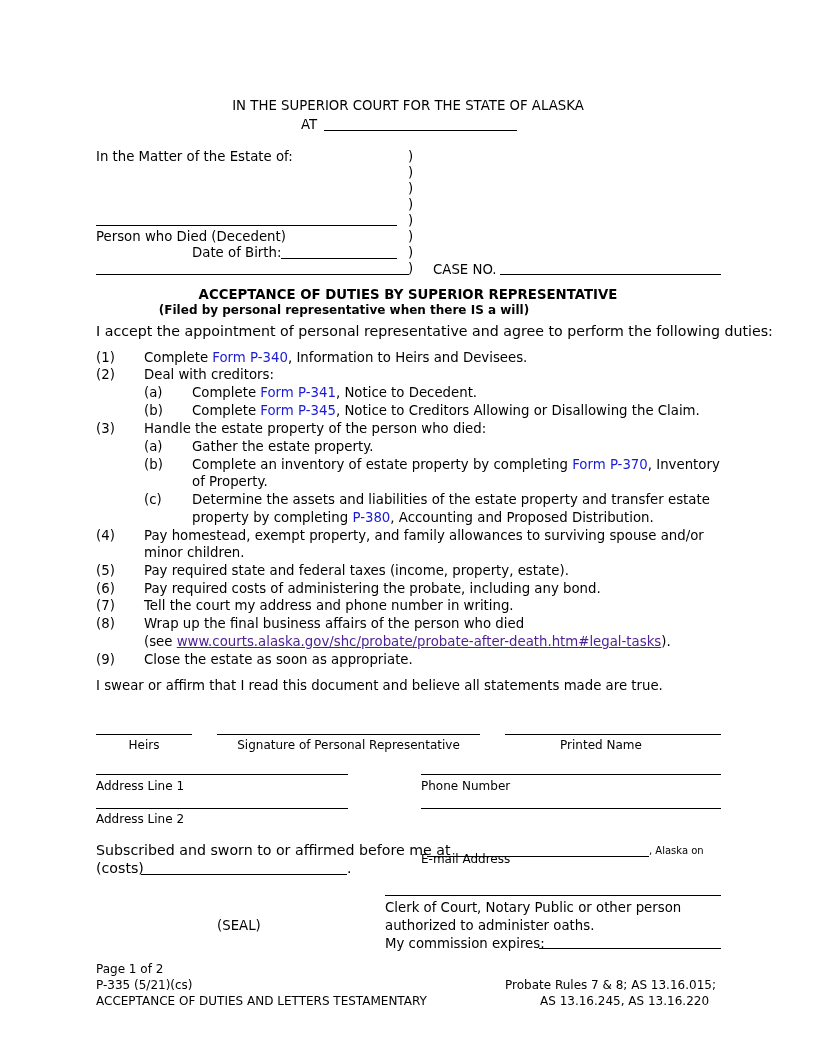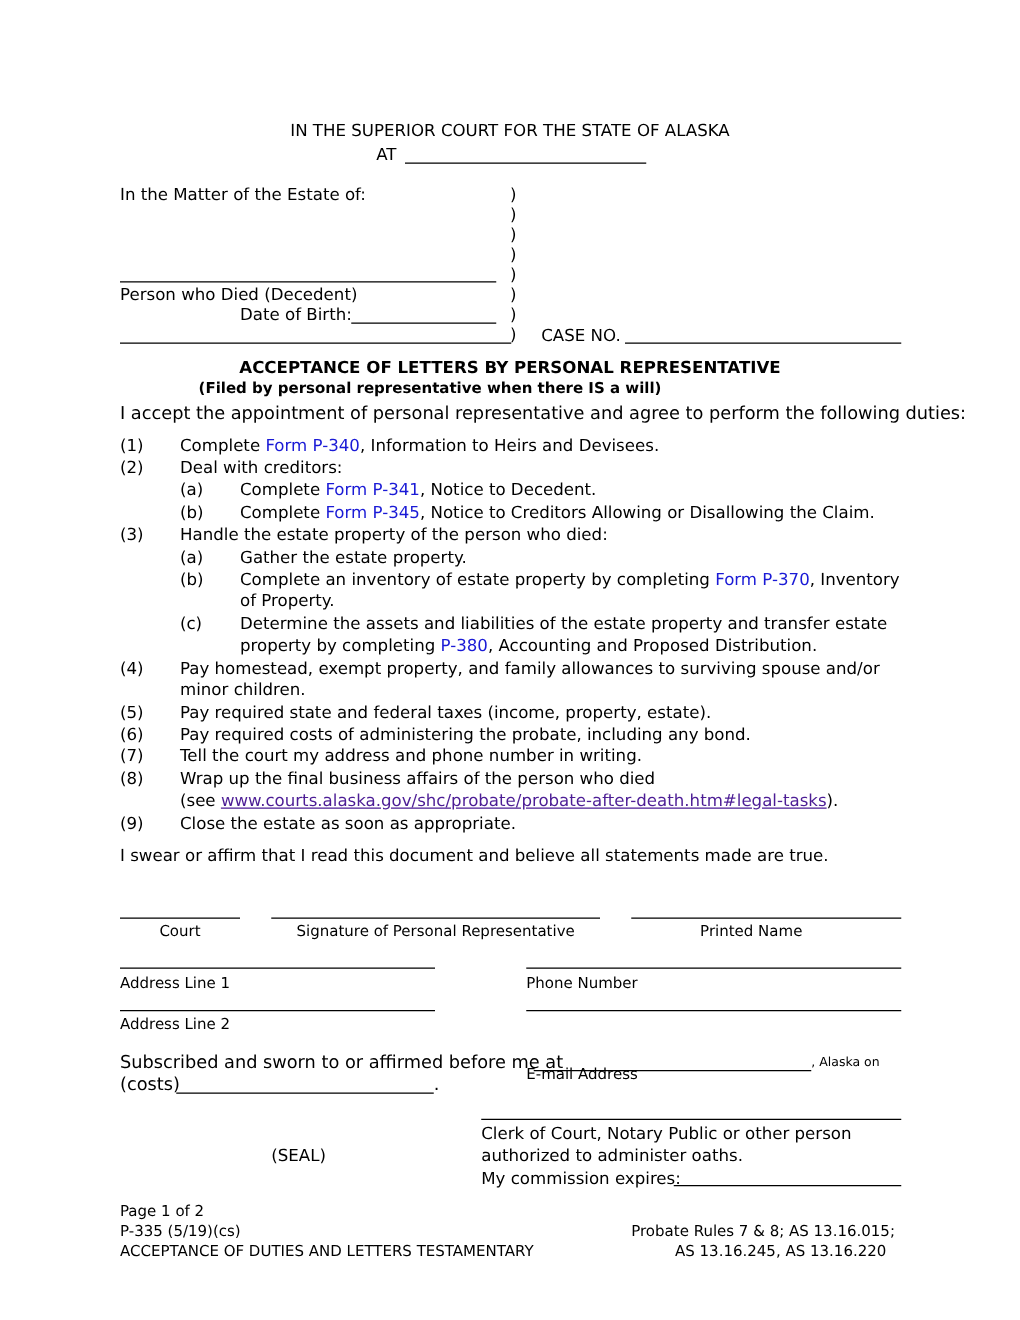--- a/index.html
+++ b/index.html
@@ -43,7 +43,7 @@
 <div class="abs" style="left:433px; top:261px;">CASE NO.</div>
 <div class="line" style="left:500px; width:221px; top:274px;"></div>
 
-<div class="abs center bold" style="left:0; width:816px; top:286px; font-size:13.3px;">ACCEPTANCE OF LETTERS BY PERSONAL REPRESENTATIVE</div>
+<div class="abs center bold" style="left:0; width:816px; top:286px; font-size:13.3px;">ACCEPTANCE OF DUTIES BY SUPERIOR REPRESENTATIVE</div>
 <div class="abs center bold small" style="left:0; width:688px; top:302px;">(Filed by personal representative when there IS a will)</div>
 
 <div class="abs" style="left:96px; top:323px; font-size:14.2px;">I accept the appointment of personal representative and agree to perform the following duties:</div>

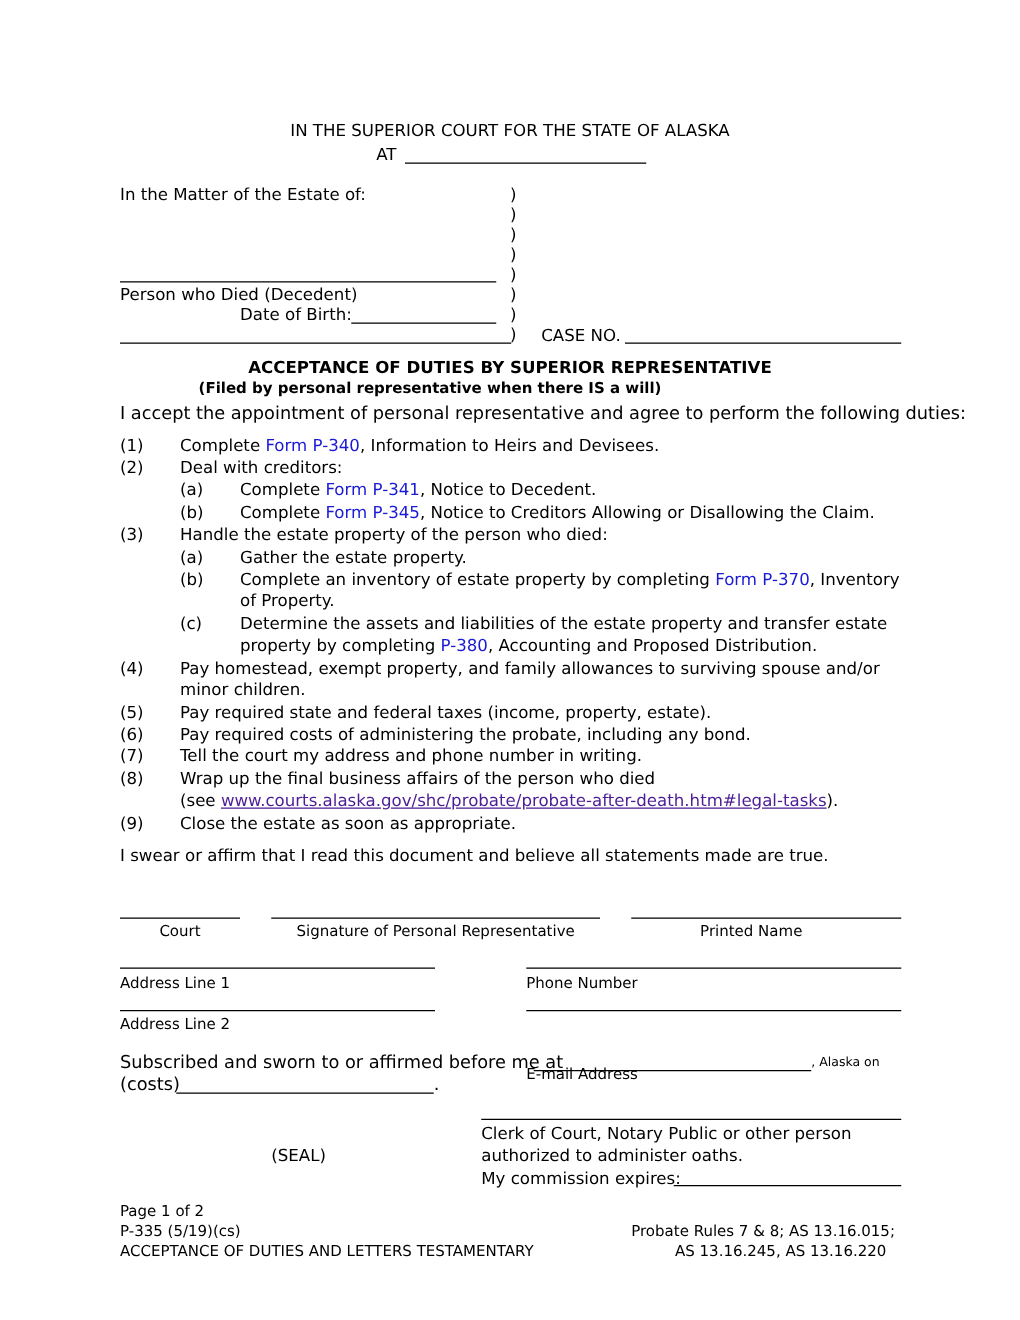--- a/index.html
+++ b/index.html
@@ -101,7 +101,7 @@
 <div class="line" style="left:96px; width:96px; top:734px;"></div>
 <div class="line" style="left:217px; width:263px; top:734px;"></div>
 <div class="line" style="left:505px; width:216px; top:734px;"></div>
-<div class="abs center small" style="left:96px; width:96px; top:737px;">Court</div>
+<div class="abs center small" style="left:96px; width:96px; top:737px;">Heirs</div>
 <div class="abs center small" style="left:217px; width:263px; top:737px;">Signature of Personal Representative</div>
 <div class="abs center small" style="left:505px; width:192px; top:737px;">Printed Name</div>
 

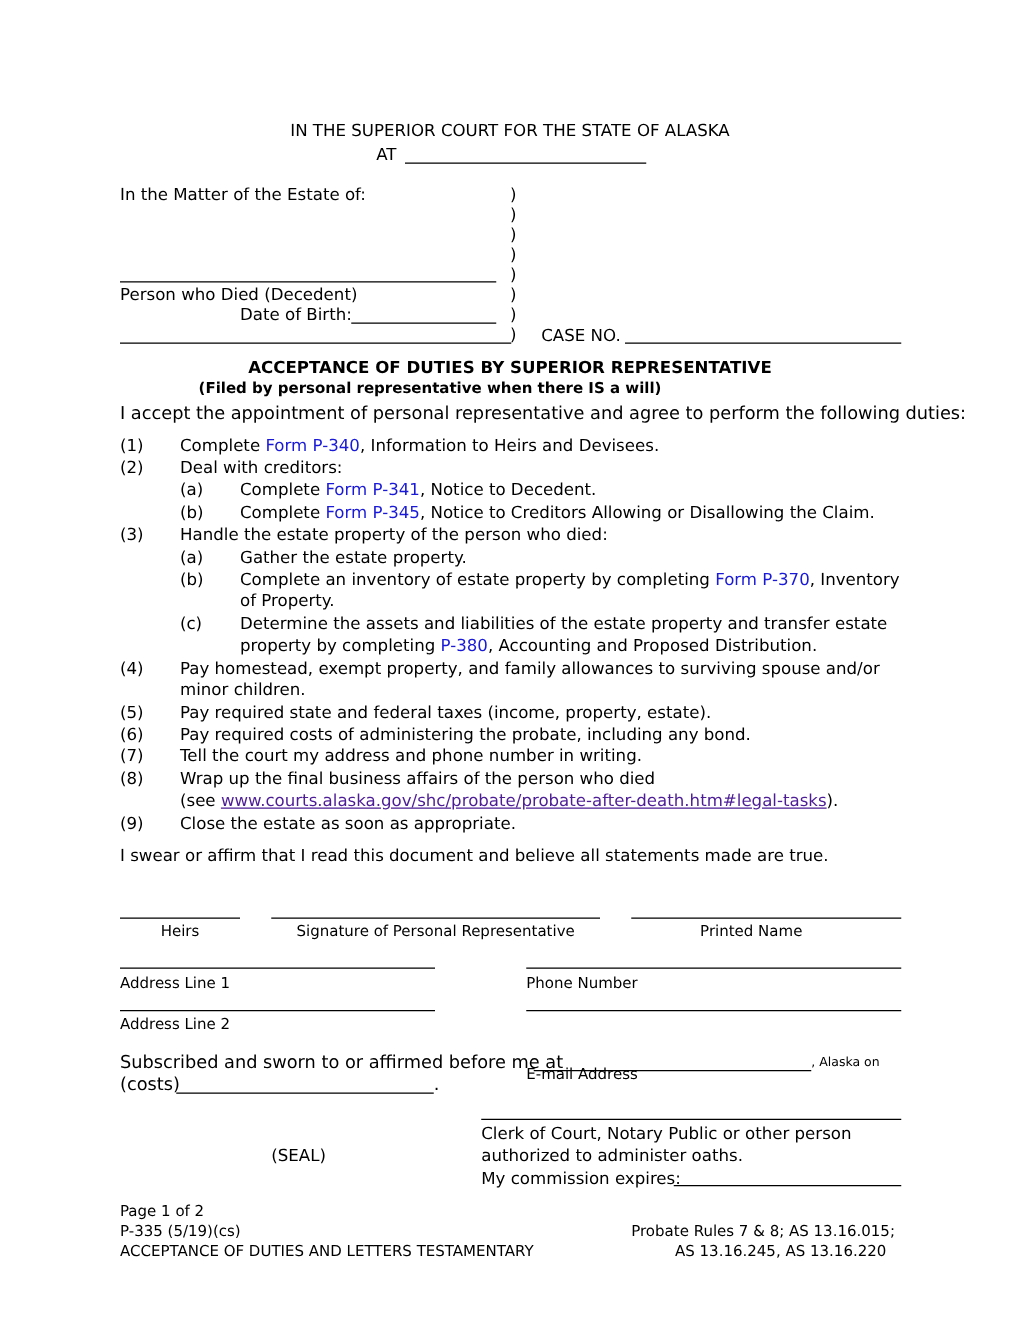--- a/index.html
+++ b/index.html
@@ -130,7 +130,7 @@
 <div class="line" style="left:539px; width:182px; top:948px;"></div>
 
 <div class="abs small" style="left:96px; top:961px;">Page 1 of 2</div>
-<div class="abs small" style="left:96px; top:977px;">P-335 (5/19)(cs)</div>
+<div class="abs small" style="left:96px; top:977px;">P-335 (5/21)(cs)</div>
 <div class="abs small" style="left:96px; top:993px;">ACCEPTANCE OF DUTIES AND LETTERS TESTAMENTARY</div>
 <div class="abs small" style="left:505px; top:977px;">Probate Rules 7 &amp; 8; AS 13.16.015;</div>
 <div class="abs small" style="left:540px; top:993px;">AS 13.16.245, AS 13.16.220</div>

